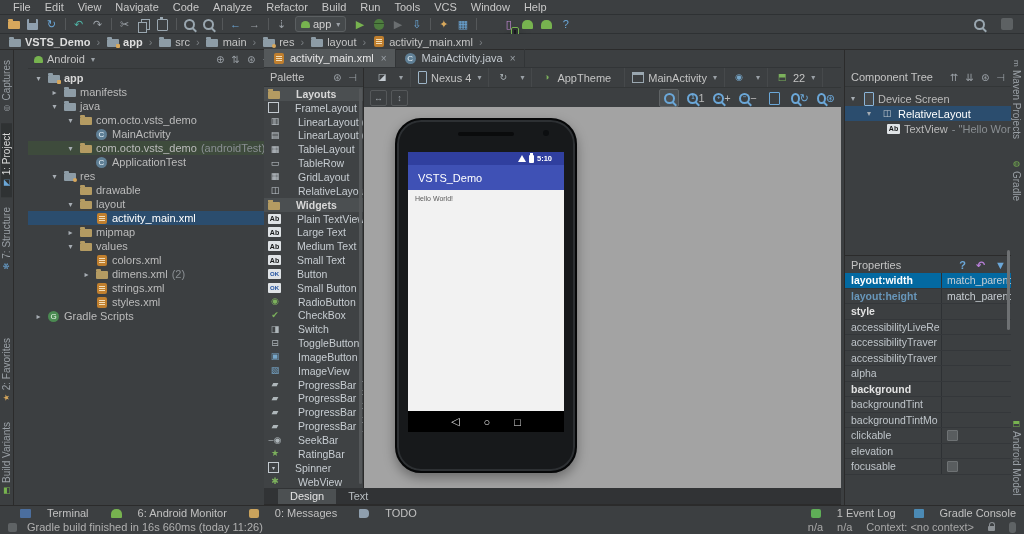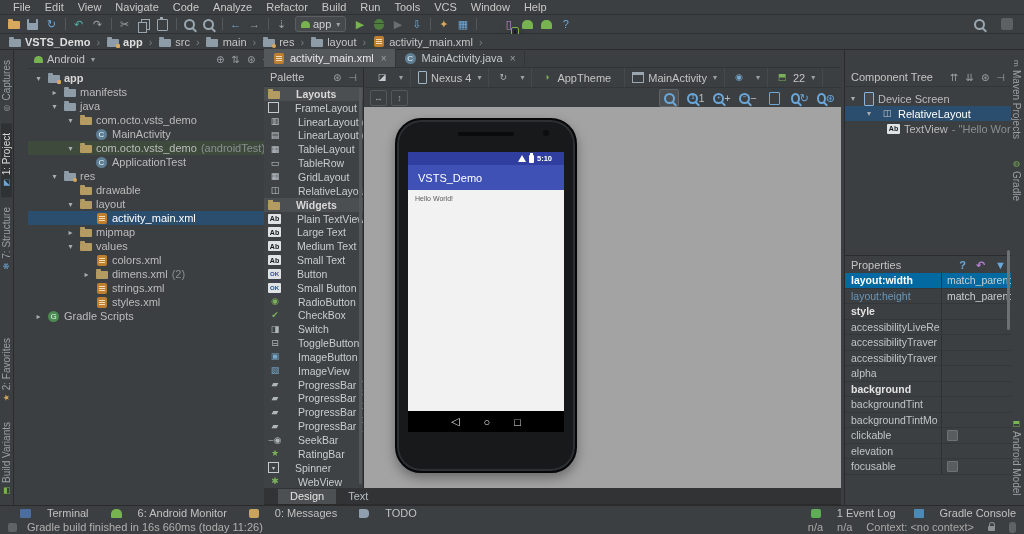--- a/index.html
+++ b/index.html
@@ -153,7 +153,7 @@
   .prr.sel{background:#0369a1;}
   .prr.sel .pr-lbl{color:#fff;font-weight:bold;}
   .pr-lbl.b{font-weight:bold;color:#e2e2e2;}
-  .pr-lbl.blue{color:#6897bb;font-weight:normal;}
+  .pr-lbl.blue{color:#6897bb;font-weight:bold;}
   .cbx{display:none;width:9px;height:9px;background:#595d5f;border:1px solid #6e7274;border-radius:1px;}
   .prr.has-cb .cbx{display:inline-block;}
   .rp-scroll{position:absolute;right:1px;top:200px;width:3px;height:80px;background:#6e7173;border-radius:2px;}

